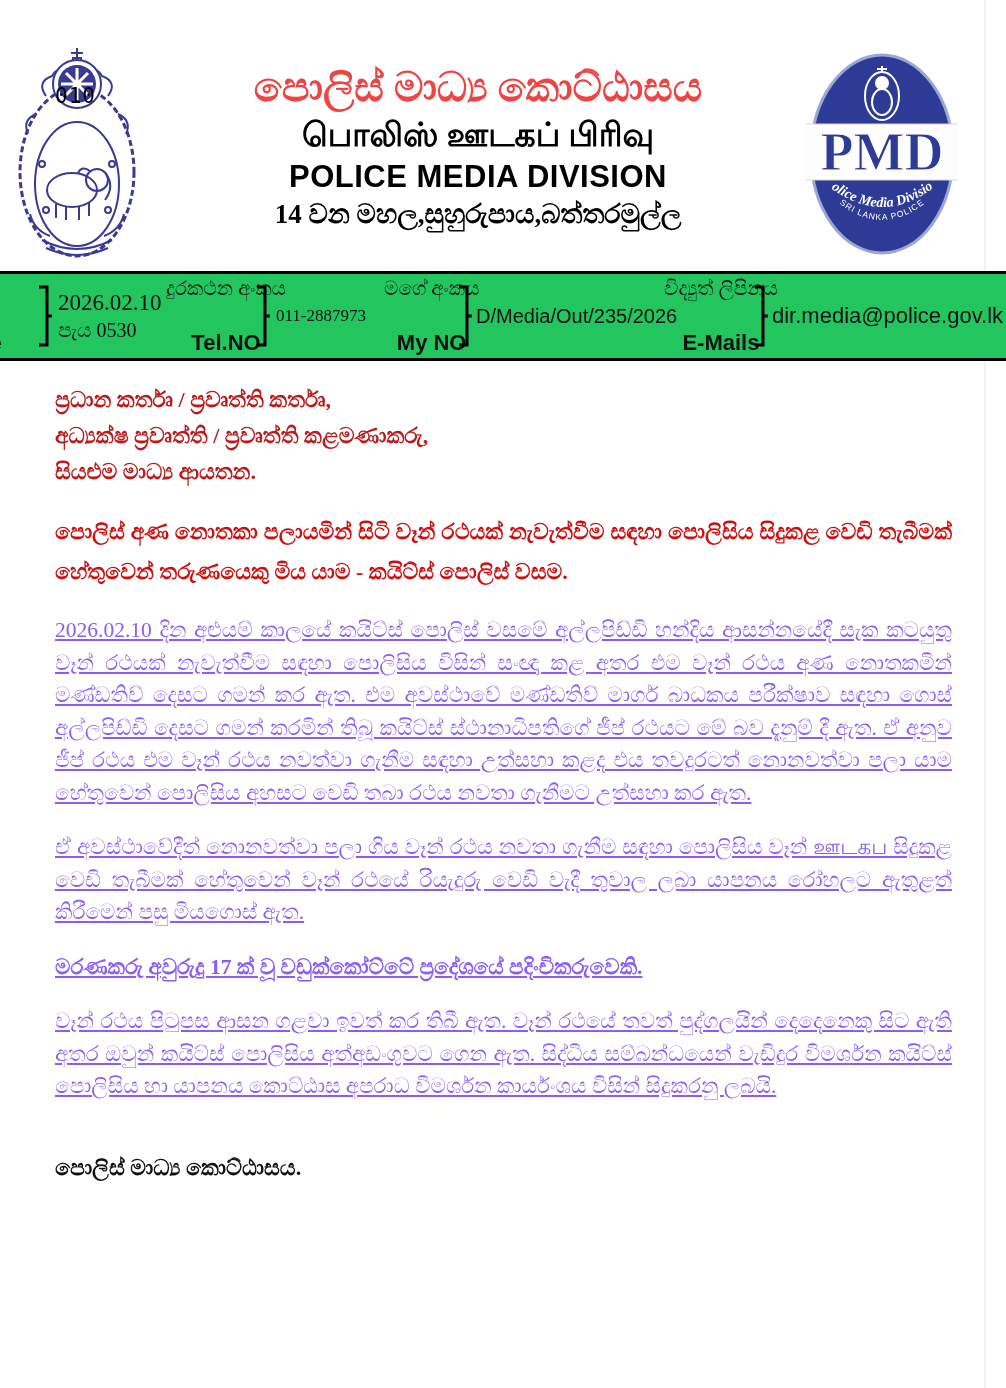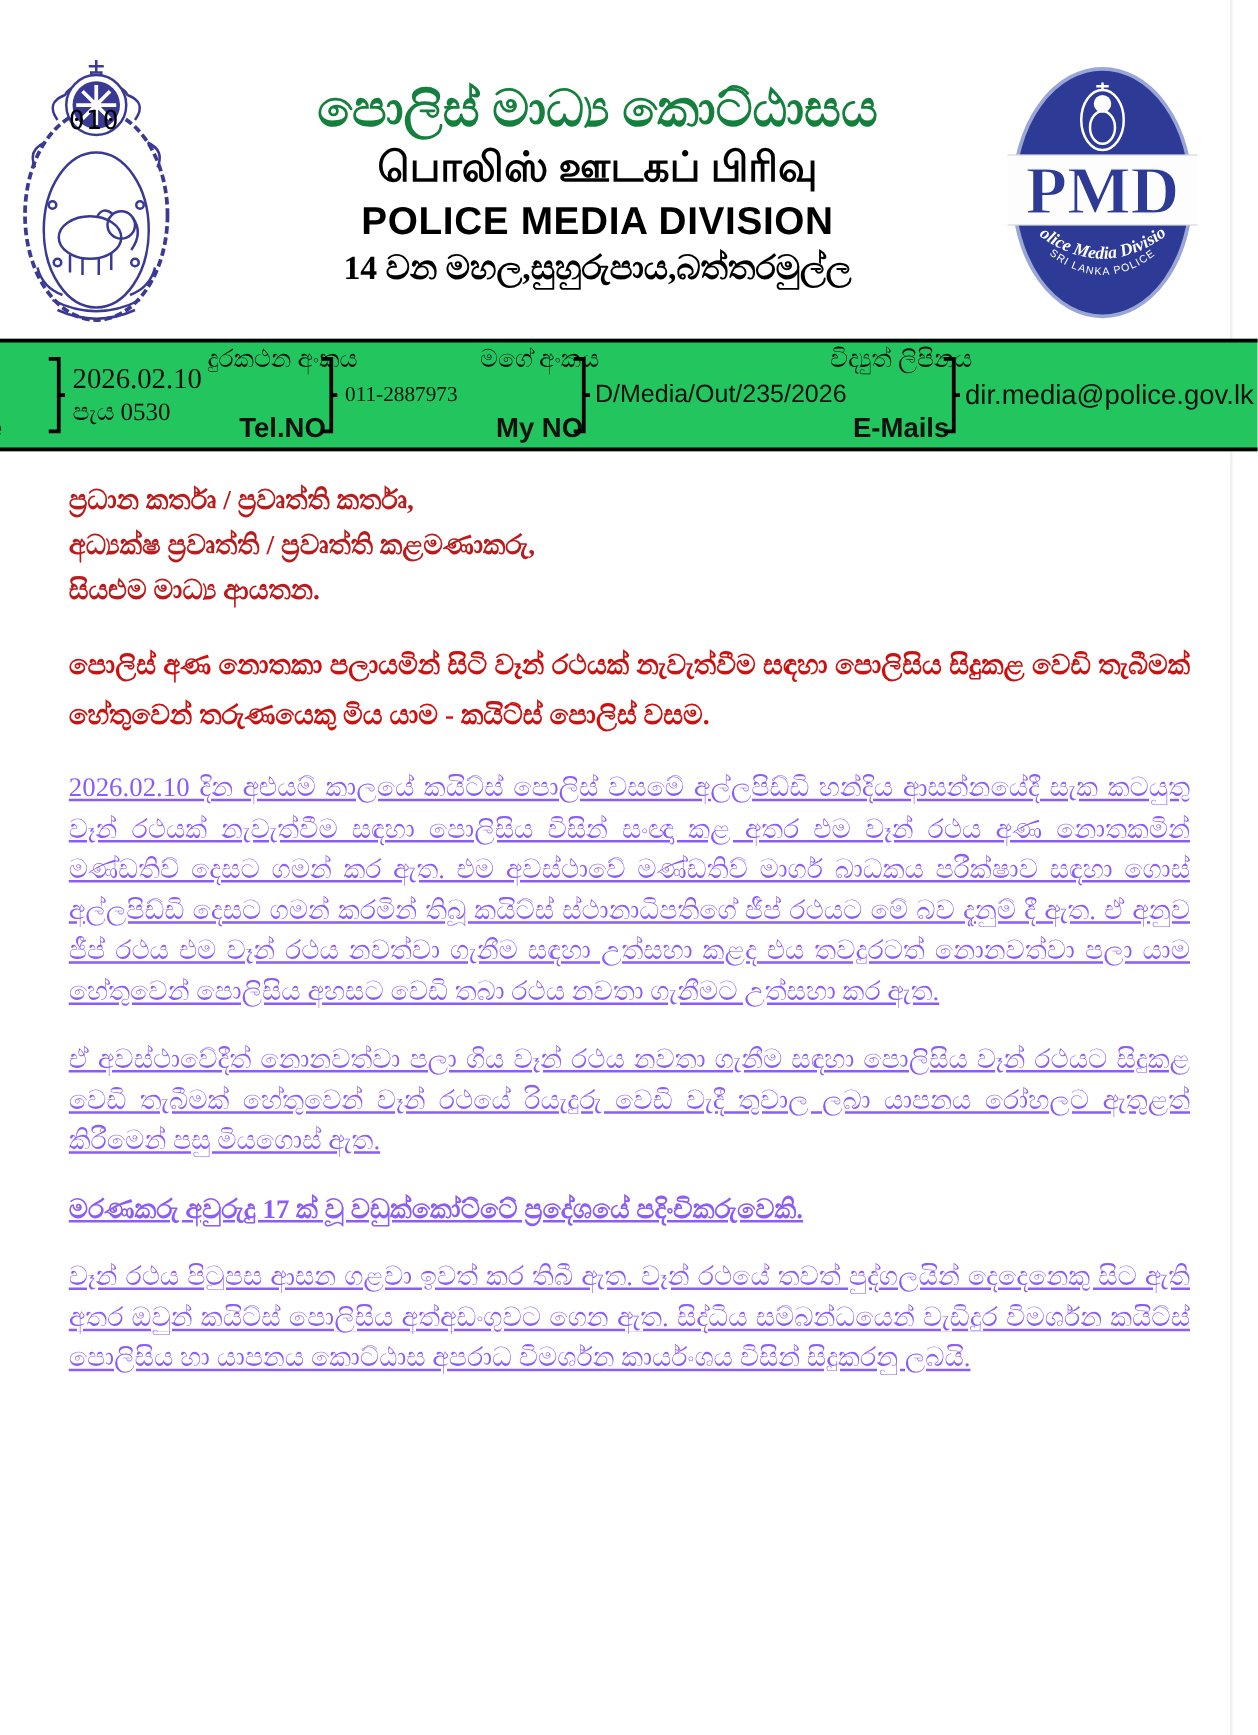--- a/index.html
+++ b/index.html
@@ -26,7 +26,7 @@
     position:absolute; left:158px; top:62px; width:640px; text-align:center;
   }
   .title-si {
-    font-size:41px; font-weight:700; line-height:1.25; color:#15803d;
+    font-size:41px; font-weight:700; line-height:1.25; color:#ef4444;
     font-family:"Liberation Serif", serif;
   }
   .title-ta {

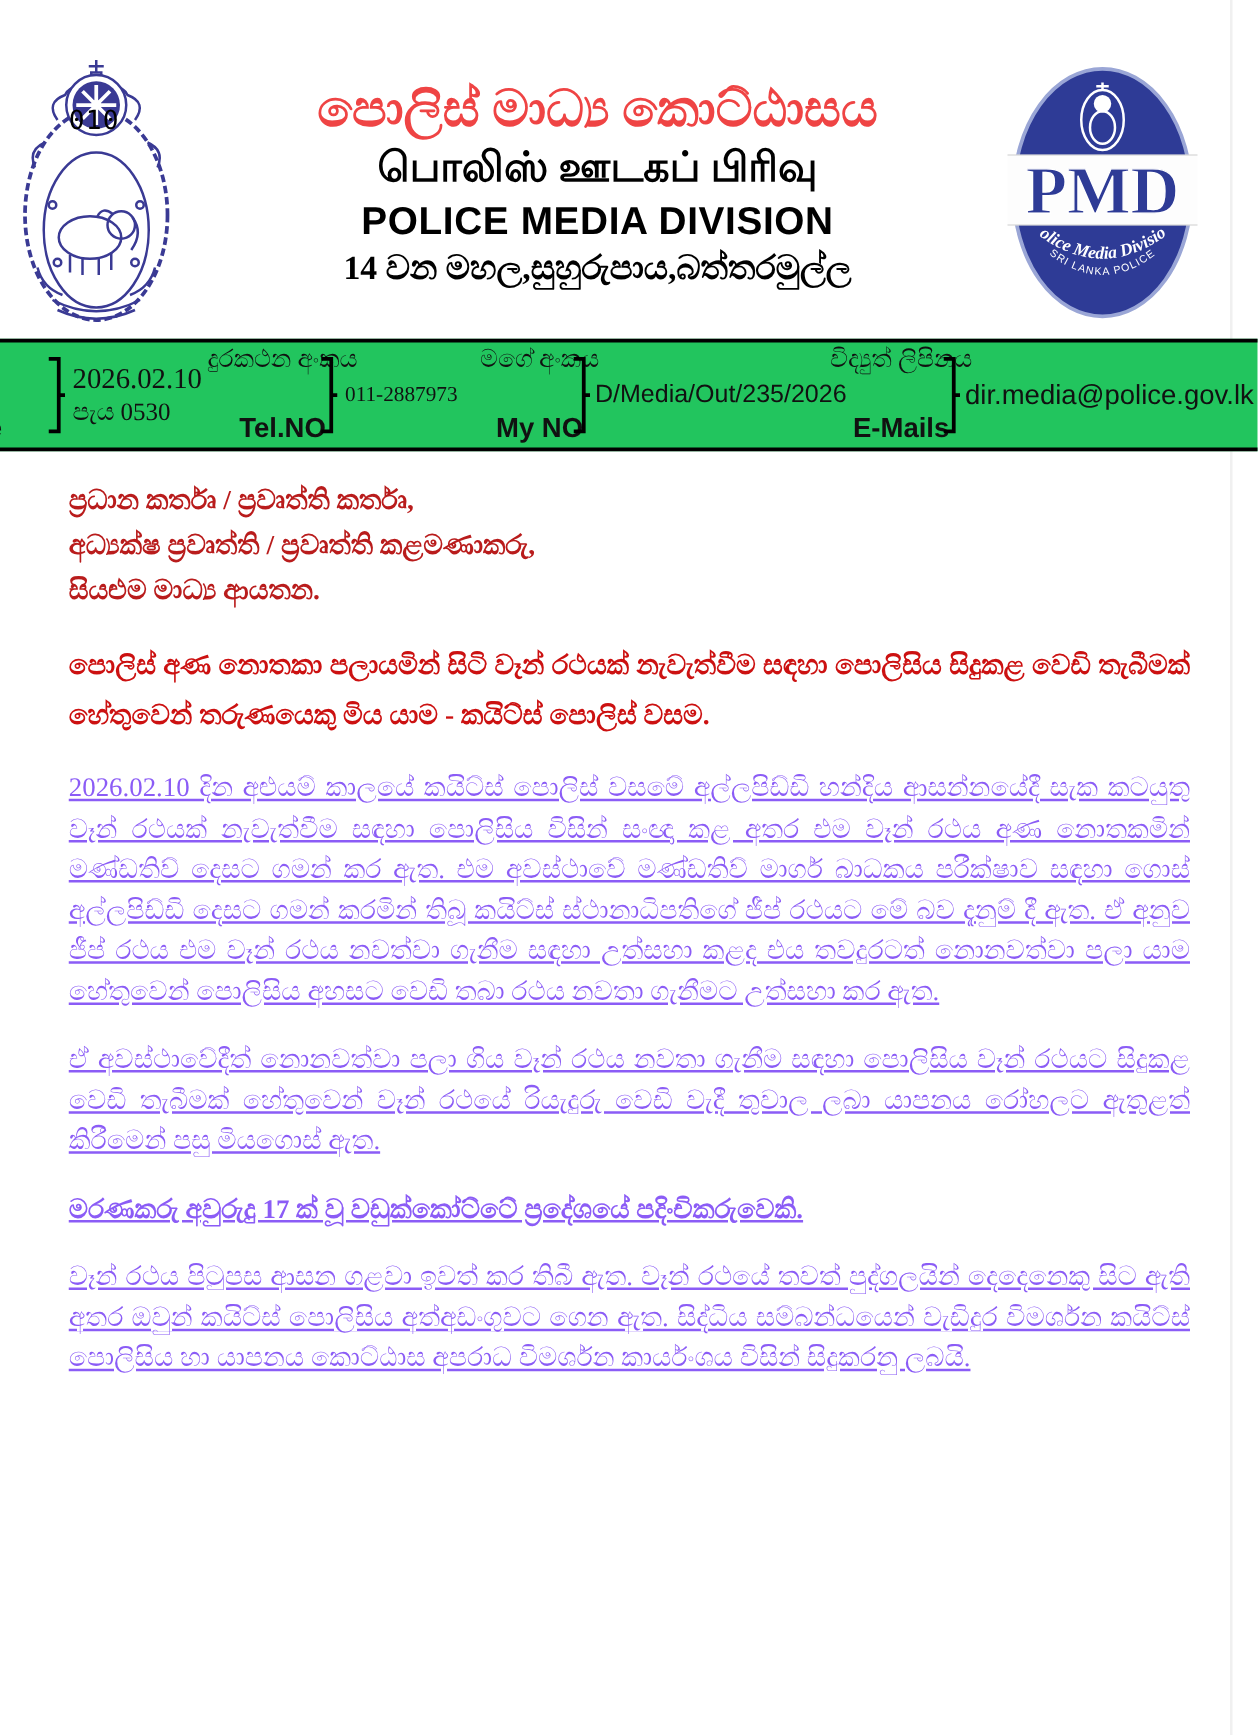--- a/index.html
+++ b/index.html
@@ -206,7 +206,7 @@
 
   <div class="para">2026.02.10 දින අළුයම් කාලයේ කයිට්ස් පොලිස් වසමේ අල්ලපිඩ්ඩි හන්දිය ආසන්නයේදී සැක කටයුතු වෑන් රථයක් නැවැත්වීම සඳහා පොලිසිය විසින් සංඥා කළ අතර එම වෑන් රථය අණ නොතකමින් මණ්ඩතිව් දෙසට ගමන් කර ඇත. එම අවස්ථාවේ මණ්ඩතිව් මාර්ග බාධකය පරීක්ෂාව සඳහා ගොස් අල්ලපිඩ්ඩි දෙසට ගමන් කරමින් තිබූ කයිට්ස් ස්ථානාධිපතිගේ ජීප් රථයට මේ බව දැනුම් දී ඇත. ඒ අනුව ජීප් රථය එම වෑන් රථය නවත්වා ගැනීම සඳහා උත්සහා කළද එය තවදුරටත් නොනවත්වා පලා යාම හේතුවෙන් පොලිසිය අහසට වෙඩි තබා රථය නවතා ගැනීමට උත්සහා කර ඇත.</div>
 
-  <div class="para">ඒ අවස්ථාවේදීත් නොනවත්වා පලා ගිය වෑන් රථය නවතා ගැනීම සඳහා පොලිසිය වෑන් රථයට සිදුකළ වෙඩි තැබීමක් හේතුවෙන් වෑන් රථයේ රියැදුරු වෙඩි වැදී තුවාල ලබා යාපනය රෝහලට ඇතුළත් කිරීමෙන් පසු මියගොස් ඇත.</div>
+  <div class="para">ඒ අවස්ථාවේදීත් නොනවත්වා පලා ගිය වෑන් රථය නවතා ගැනීම සඳහා පොලිසිය වෑන් ஊடகப සිදුකළ වෙඩි තැබීමක් හේතුවෙන් වෑන් රථයේ රියැදුරු වෙඩි වැදී තුවාල ලබා යාපනය රෝහලට ඇතුළත් කිරීමෙන් පසු මියගොස් ඇත.</div>
 
   <div class="para bold-line">මරණකරු අවුරුදු 17 ක් වූ වඩුක්කෝට්ටේ ප්‍රදේශයේ පදිංචිකරුවෙකි.</div>
 

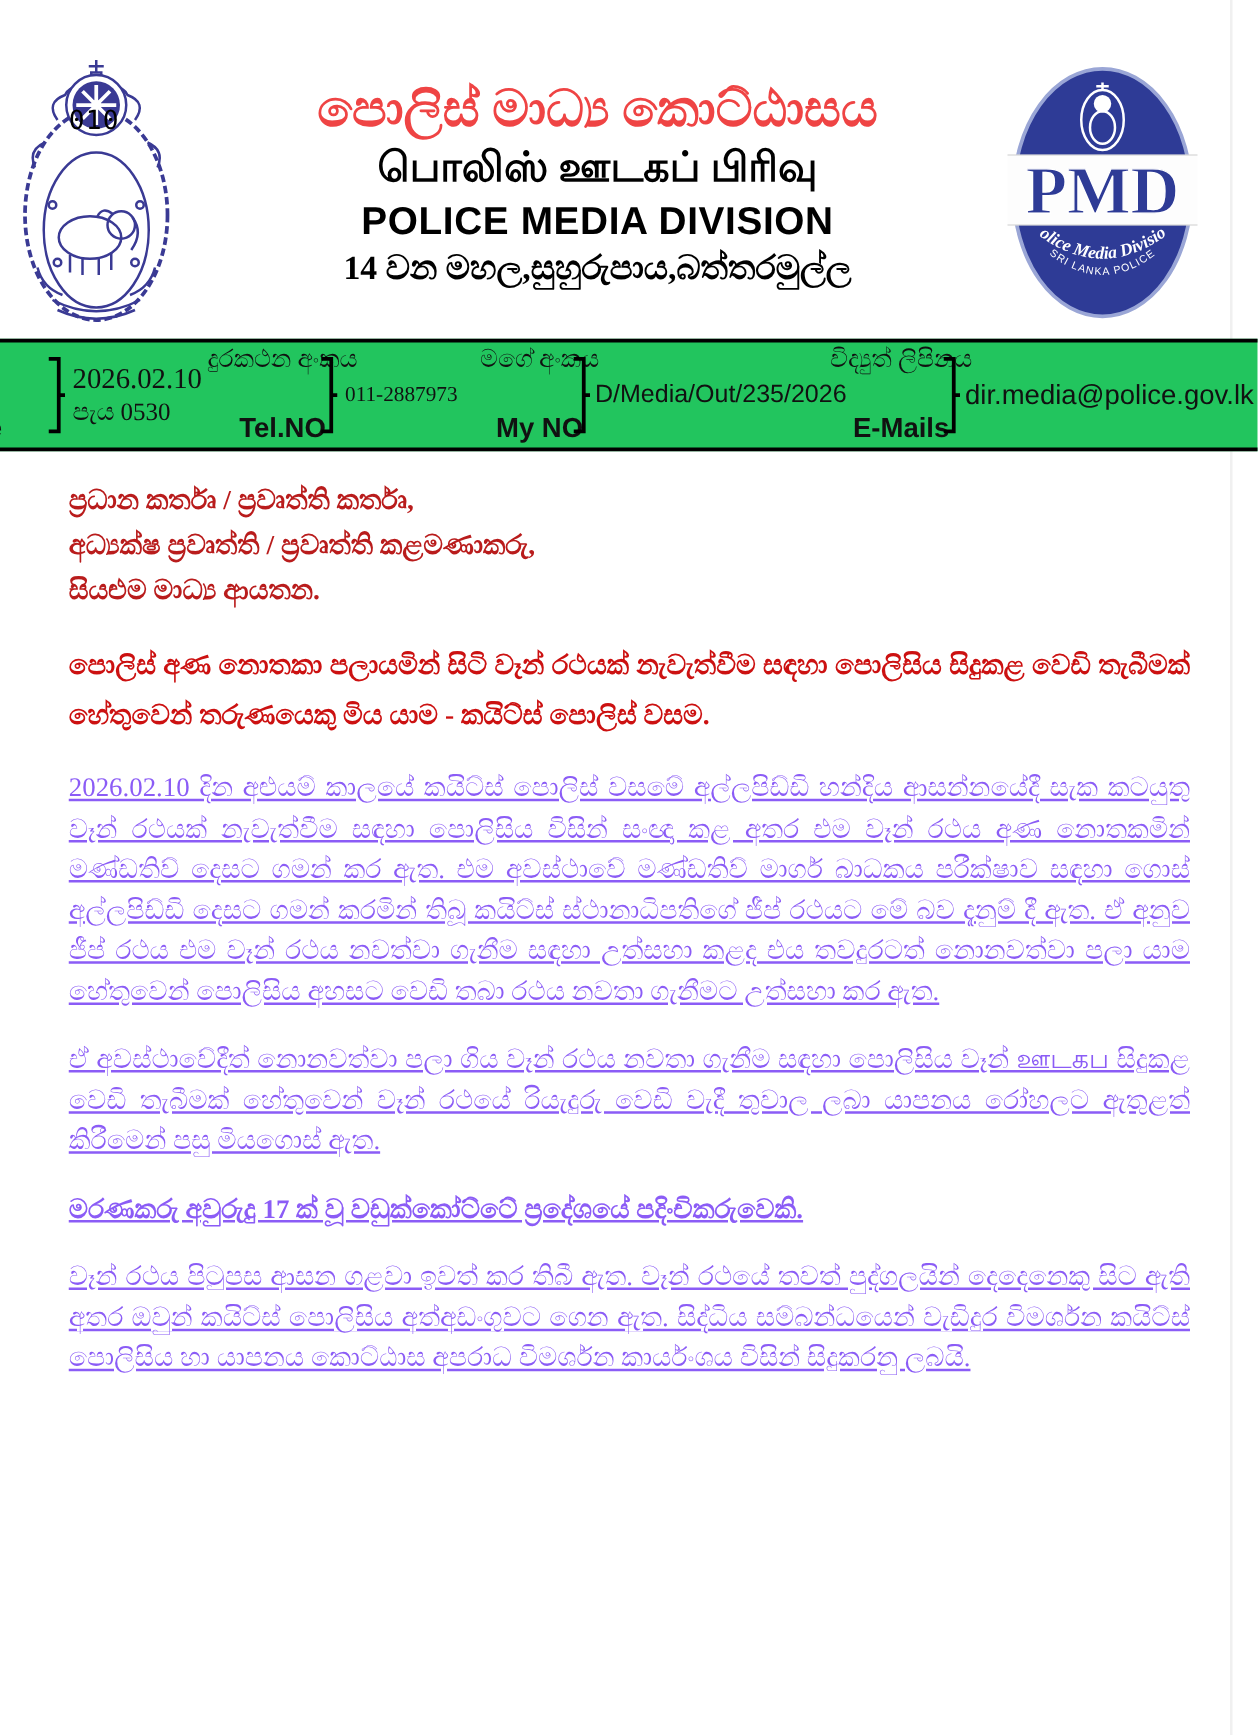--- a/index.html
+++ b/index.html
@@ -212,6 +212,7 @@
 
   <div class="para">වෑන් රථය පිටුපස ආසන ගළවා ඉවත් කර තිබී ඇත. වෑන් රථයේ තවත් පුද්ගලයින් දෙදෙනෙකු සිට ඇති අතර ඔවුන් කයිට්ස් පොලිසිය අත්අඩංගුවට ගෙන ඇත.  සිද්ධිය සම්බන්ධයෙන් වැඩිදුර විමර්ශන කයිට්ස් පොලිසිය හා යාපනය කොට්ඨාස අපරාධ විමර්ශන කාර්යංශය විසින් සිදුකරනු ලබයි.</div>
 
+  <div class="signoff">පොලිස් මාධ්‍ය කොට්ඨාසය.</div>
 </div>
 
 </body></html>

